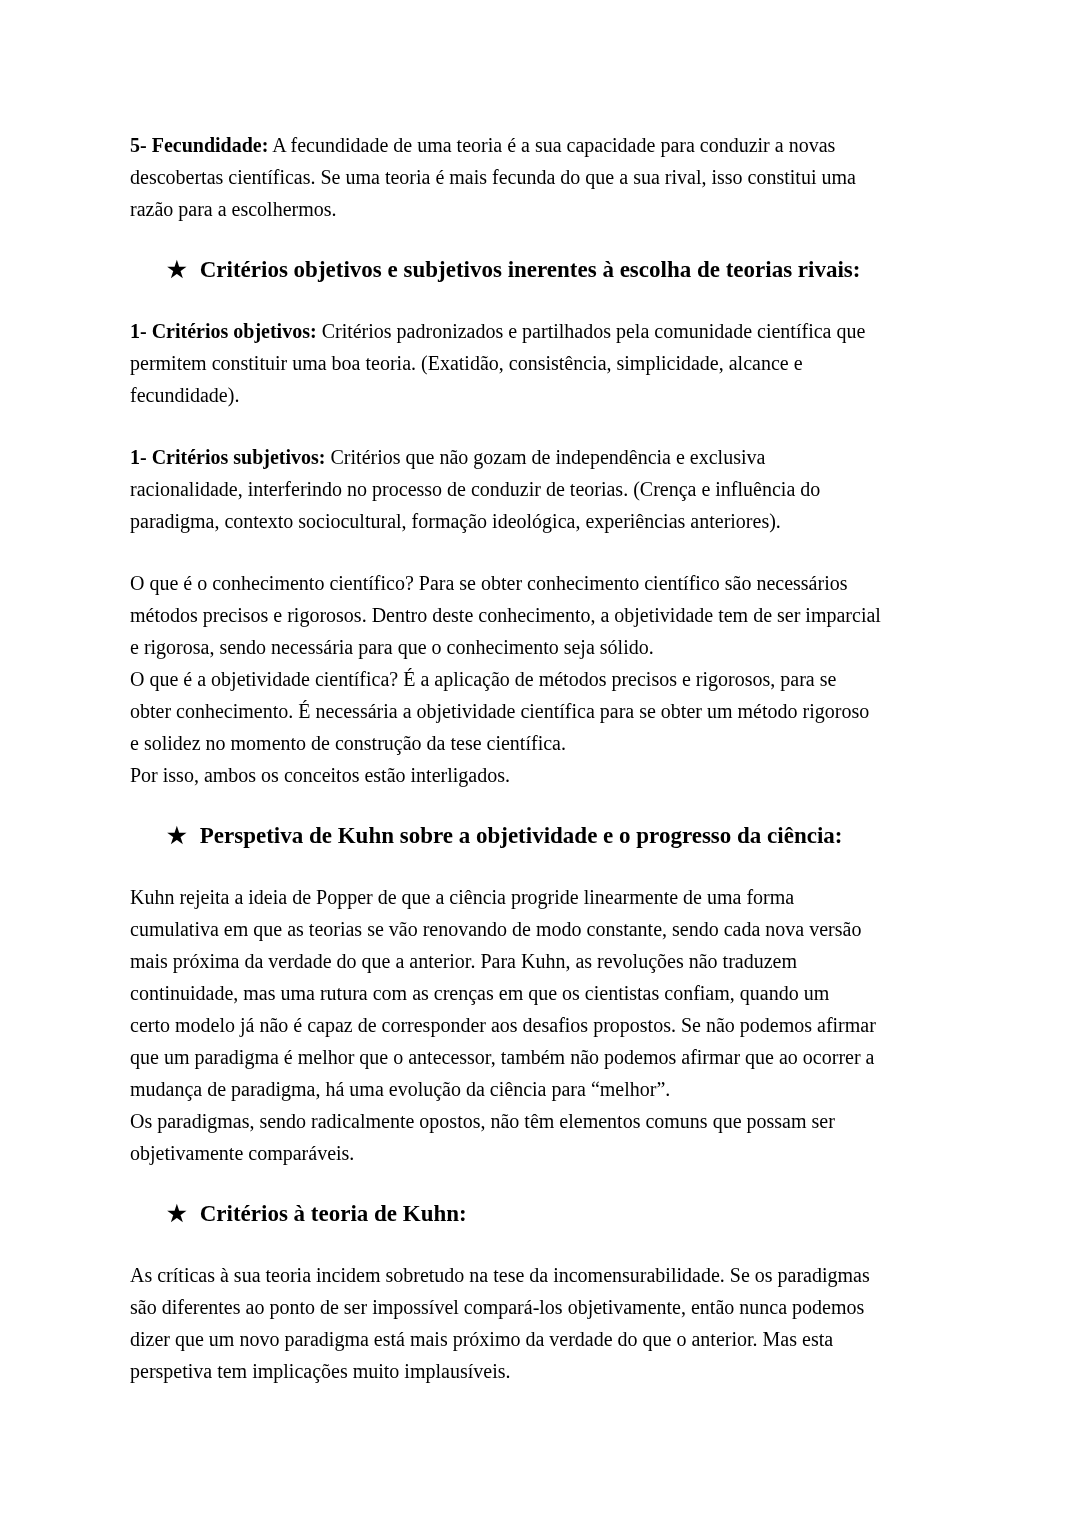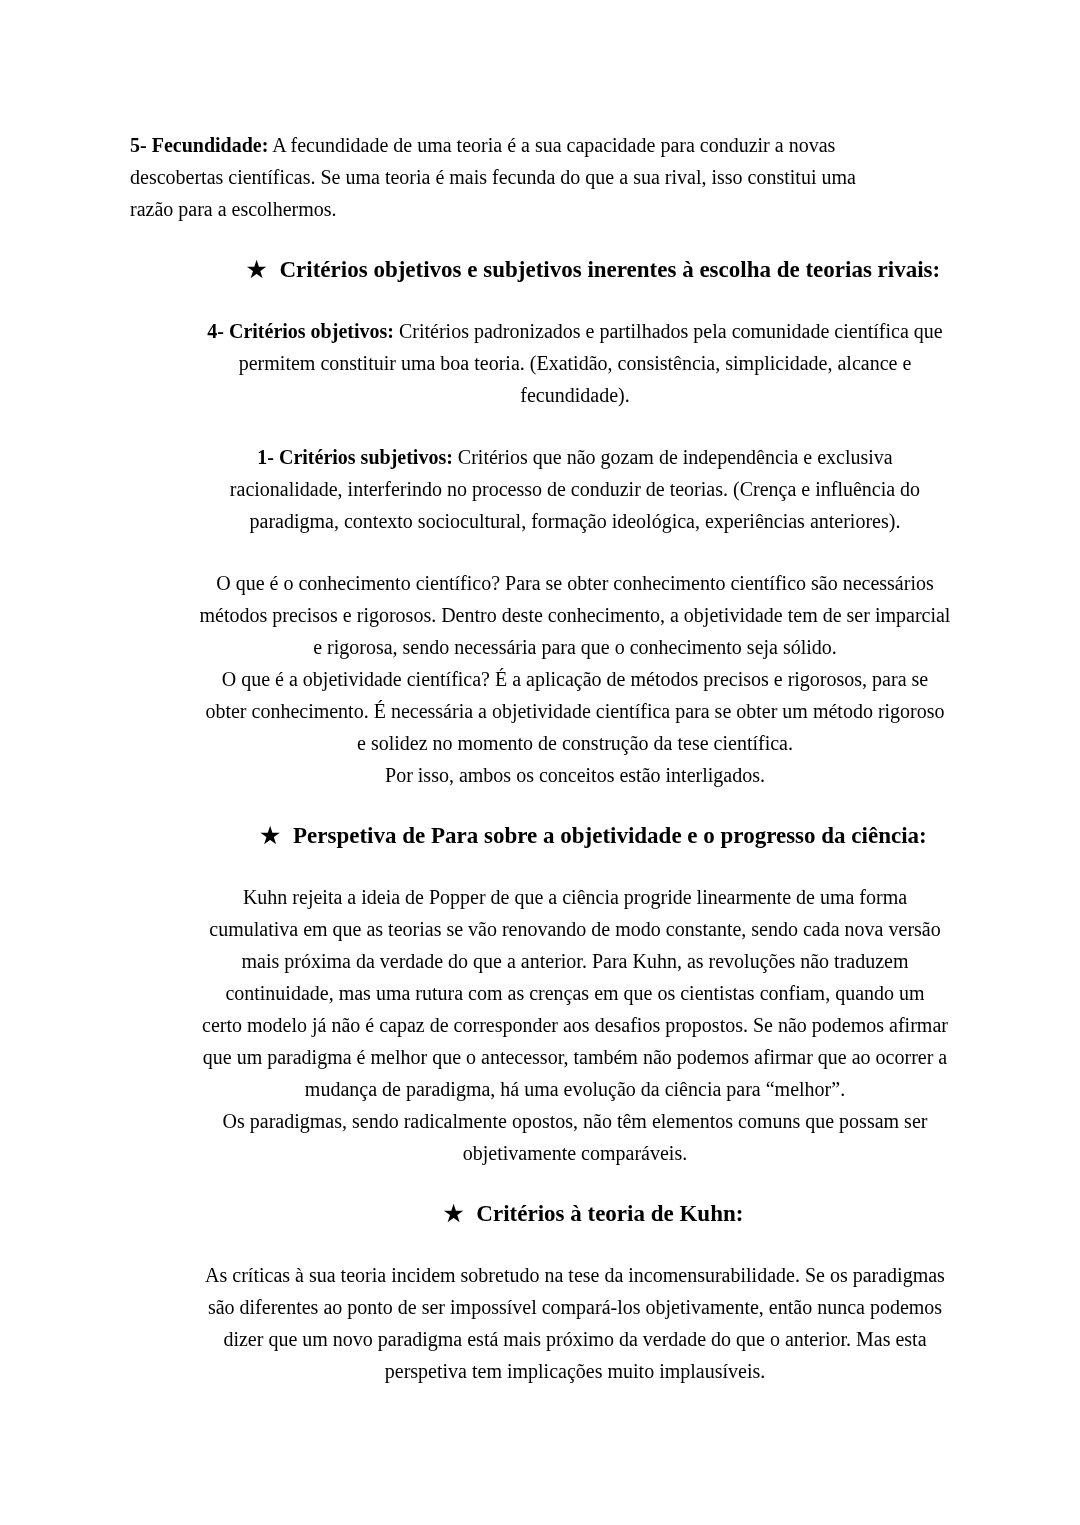--- a/index.html
+++ b/index.html
@@ -20,7 +20,7 @@
     background: #ffffff;
   }
   .page > * { margin: 0; }
-  .page > * + * { margin-top: 30px; text-align: center; }
+  .page > * + * { margin-top: 30px; }
   .para {
     font-size: 20px;
     line-height: 32px;

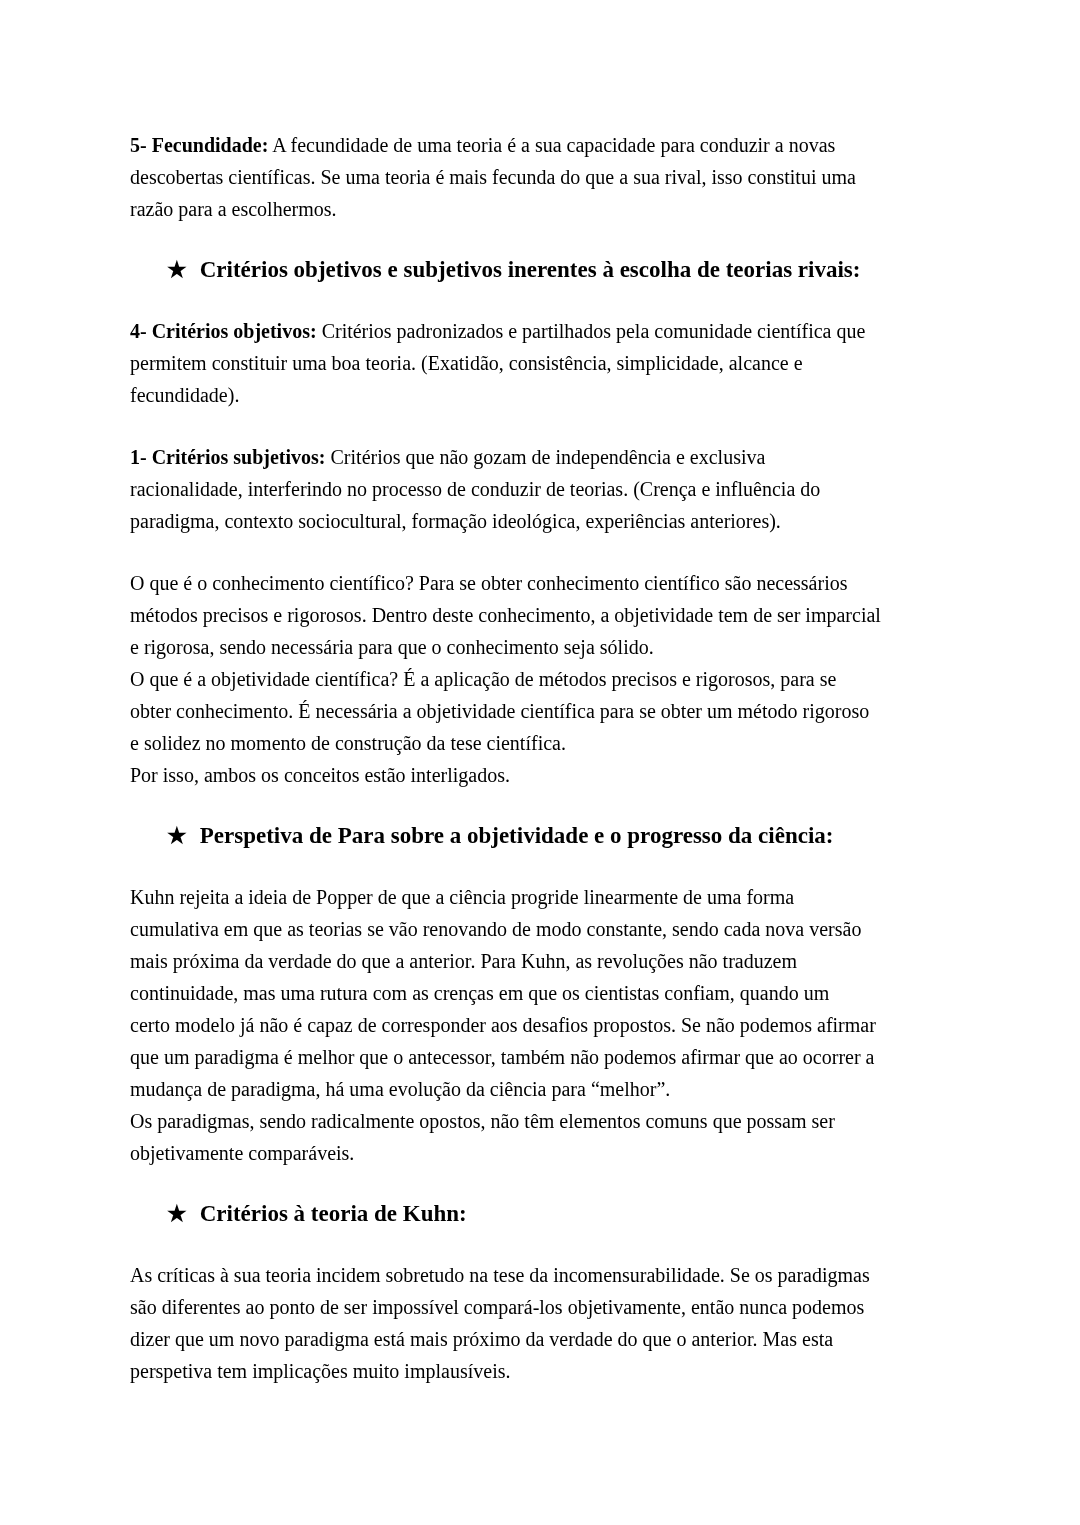--- a/index.html
+++ b/index.html
@@ -53,7 +53,7 @@
 
   <h2 class="heading"><span class="star">★</span><span class="htxt">Critérios objetivos e subjetivos inerentes à escolha de teorias rivais:</span></h2>
 
-  <p class="para"><b class="lead">4- Critérios objetivos:</b><span class="txt"> Critérios padronizados e partilhados pela comunidade científica que
+  <p class="para"><b class="lead">1- Critérios objetivos:</b><span class="txt"> Critérios padronizados e partilhados pela comunidade científica que
 permitem constituir uma boa teoria. (Exatidão, consistência, simplicidade, alcance e
 fecundidade).</span></p>
 

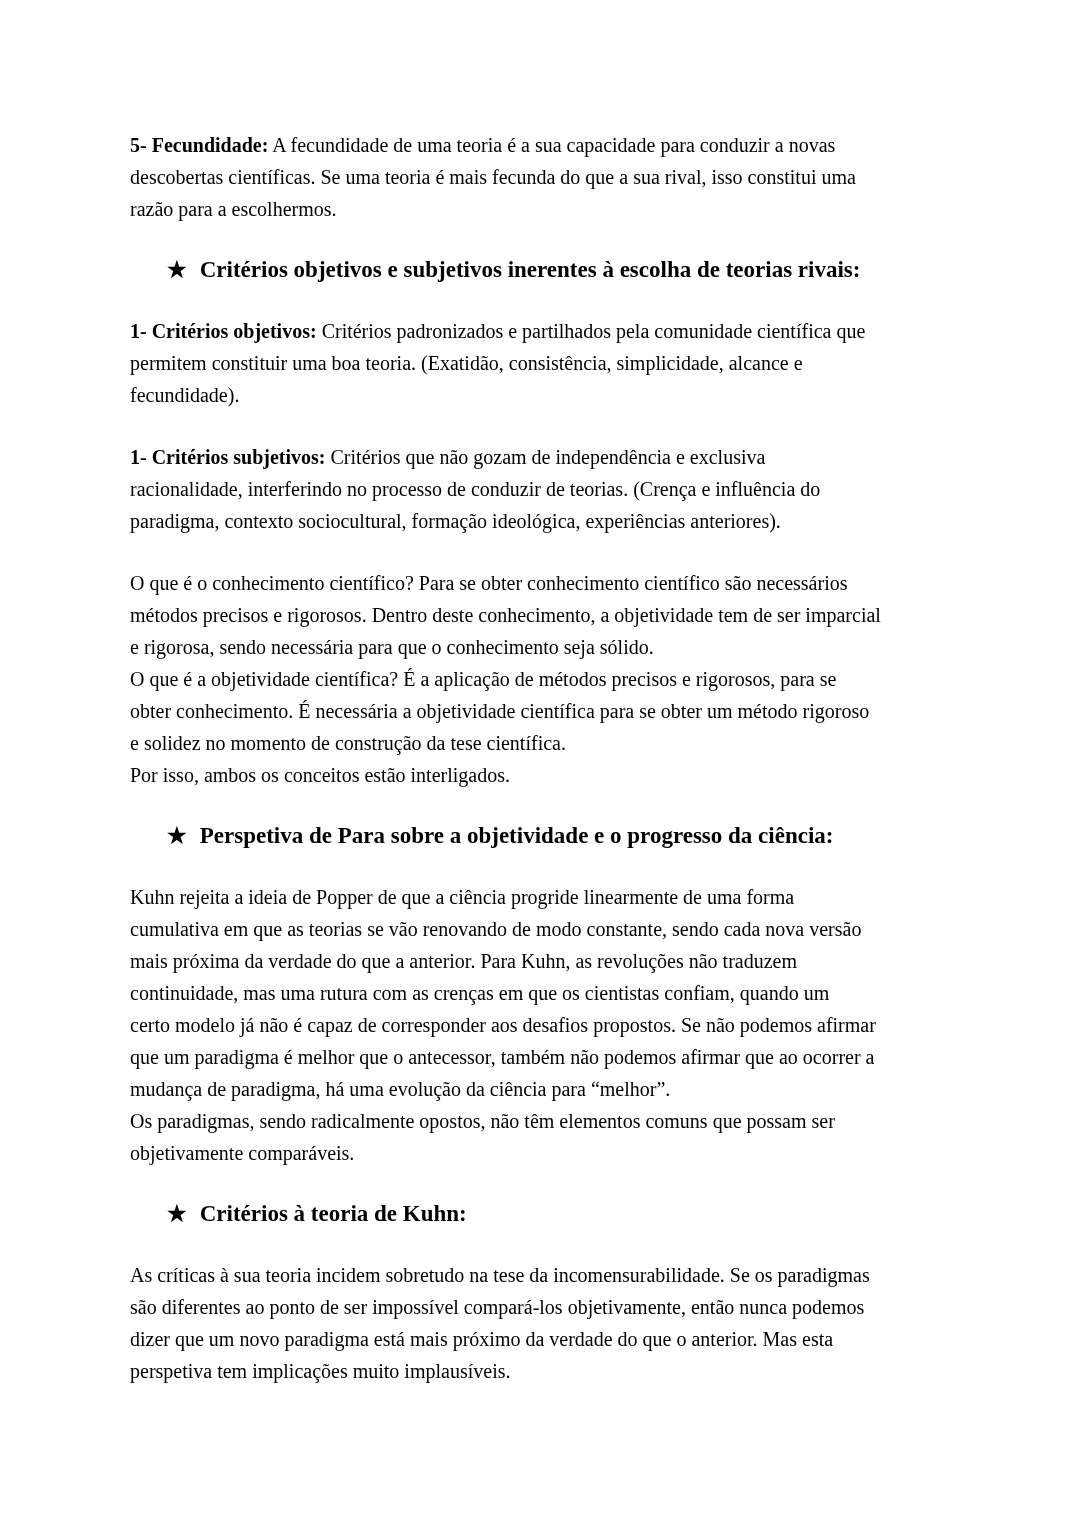--- a/index.html
+++ b/index.html
@@ -70,7 +70,7 @@
 e solidez no momento de construção da tese científica.
 Por isso, ambos os conceitos estão interligados.</span></p>
 
-  <h2 class="heading"><span class="star">★</span><span class="htxt">Perspetiva de Para sobre a objetividade e o progresso da ciência:</span></h2>
+  <h2 class="heading"><span class="star">★</span><span class="htxt">Perspetiva de Kuhn sobre a objetividade e o progresso da ciência:</span></h2>
 
   <p class="para"><b class="lead"></b><span class="txt">Kuhn rejeita a ideia de Popper de que a ciência progride linearmente de uma forma
 cumulativa em que as teorias se vão renovando de modo constante, sendo cada nova versão

